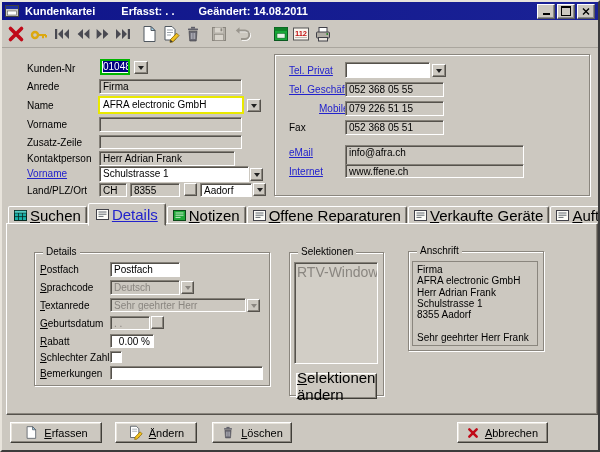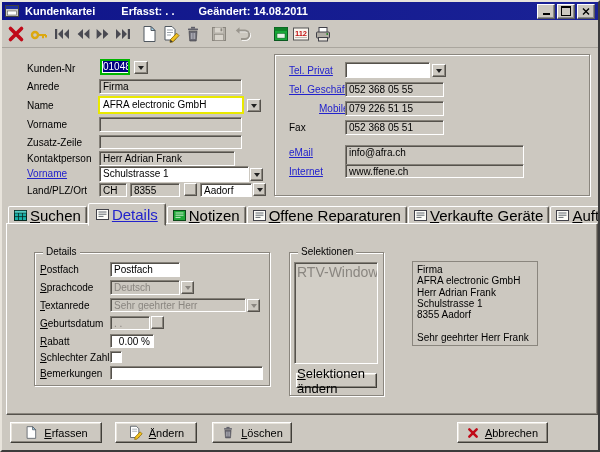--- a/index.html
+++ b/index.html
@@ -368,6 +368,9 @@
     <span><u>S</u>elektionen ändern</span>
   </div>
 
+  <div class="abs group" style="left:406px;top:249px;width:136px;height:100px;z-index:4;">
+    <span class="gtitle">Anschrift</span>
+  </div>
   <div class="abs alines" style="left:410px;top:259px;width:126px;height:85px;border:1px solid #8a867e;padding:2px 4px;z-index:5;">
     <div>Firma</div>
     <div>AFRA electronic GmbH</div>

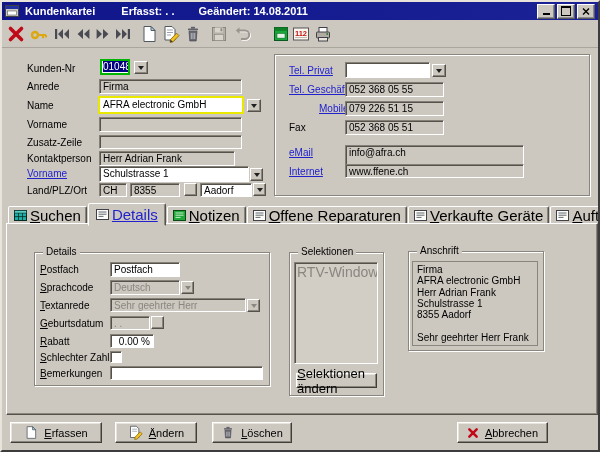--- a/index.html
+++ b/index.html
@@ -364,7 +364,7 @@
   <div class="abs sunk gray" style="left:292px;top:260px;width:84px;height:102px;padding:1px 2px;background:#d2cec6;z-index:5;">
     <div style="font-size:14px;color:#8a8680;white-space:nowrap;">RTV-Windows</div>
   </div>
-  <div class="abs pbtn" style="left:294px;top:371px;width:81px;height:15px;font-size:13px;z-index:5;">
+  <div class="abs pbtn" style="left:294px;top:371px;width:81px;height:26px;font-size:15px;z-index:5;">
     <span><u>S</u>elektionen ändern</span>
   </div>
 

